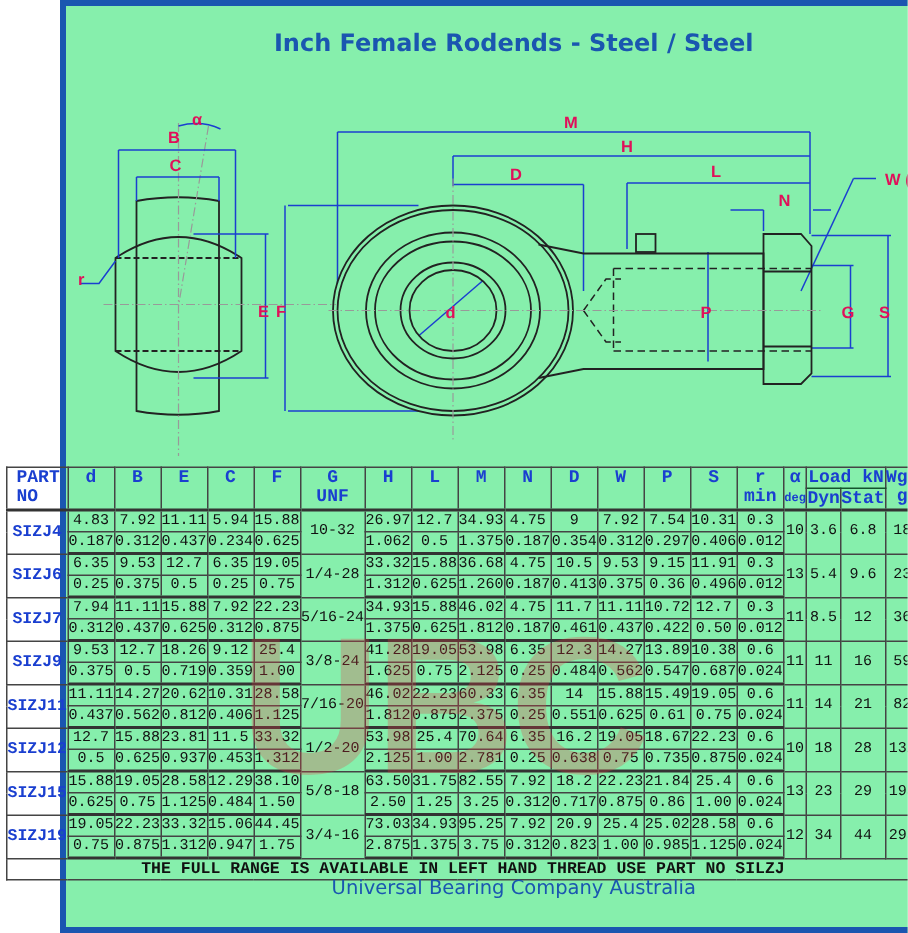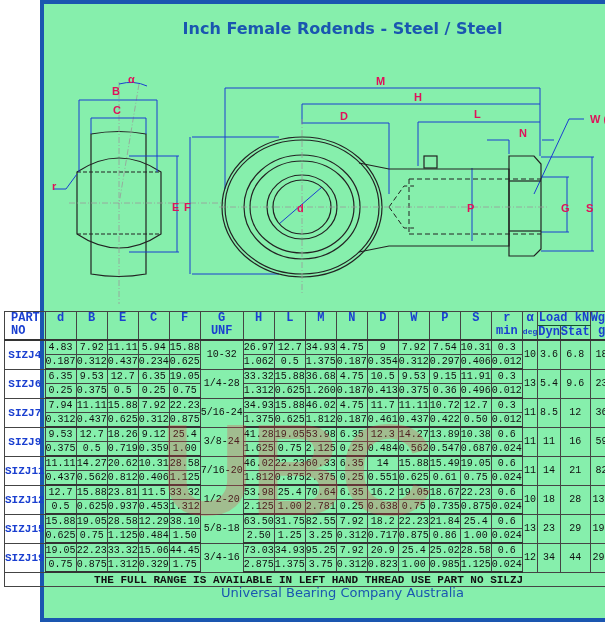--- a/index.html
+++ b/index.html
@@ -489,7 +489,7 @@
         <td>0.75</td>
         <td>0.875</td>
         <td>1.312</td>
-        <td>0.329</td>
+        <td>0.947</td>
         <td>1.75</td>
         <td>2.875</td>
         <td>1.375</td>

